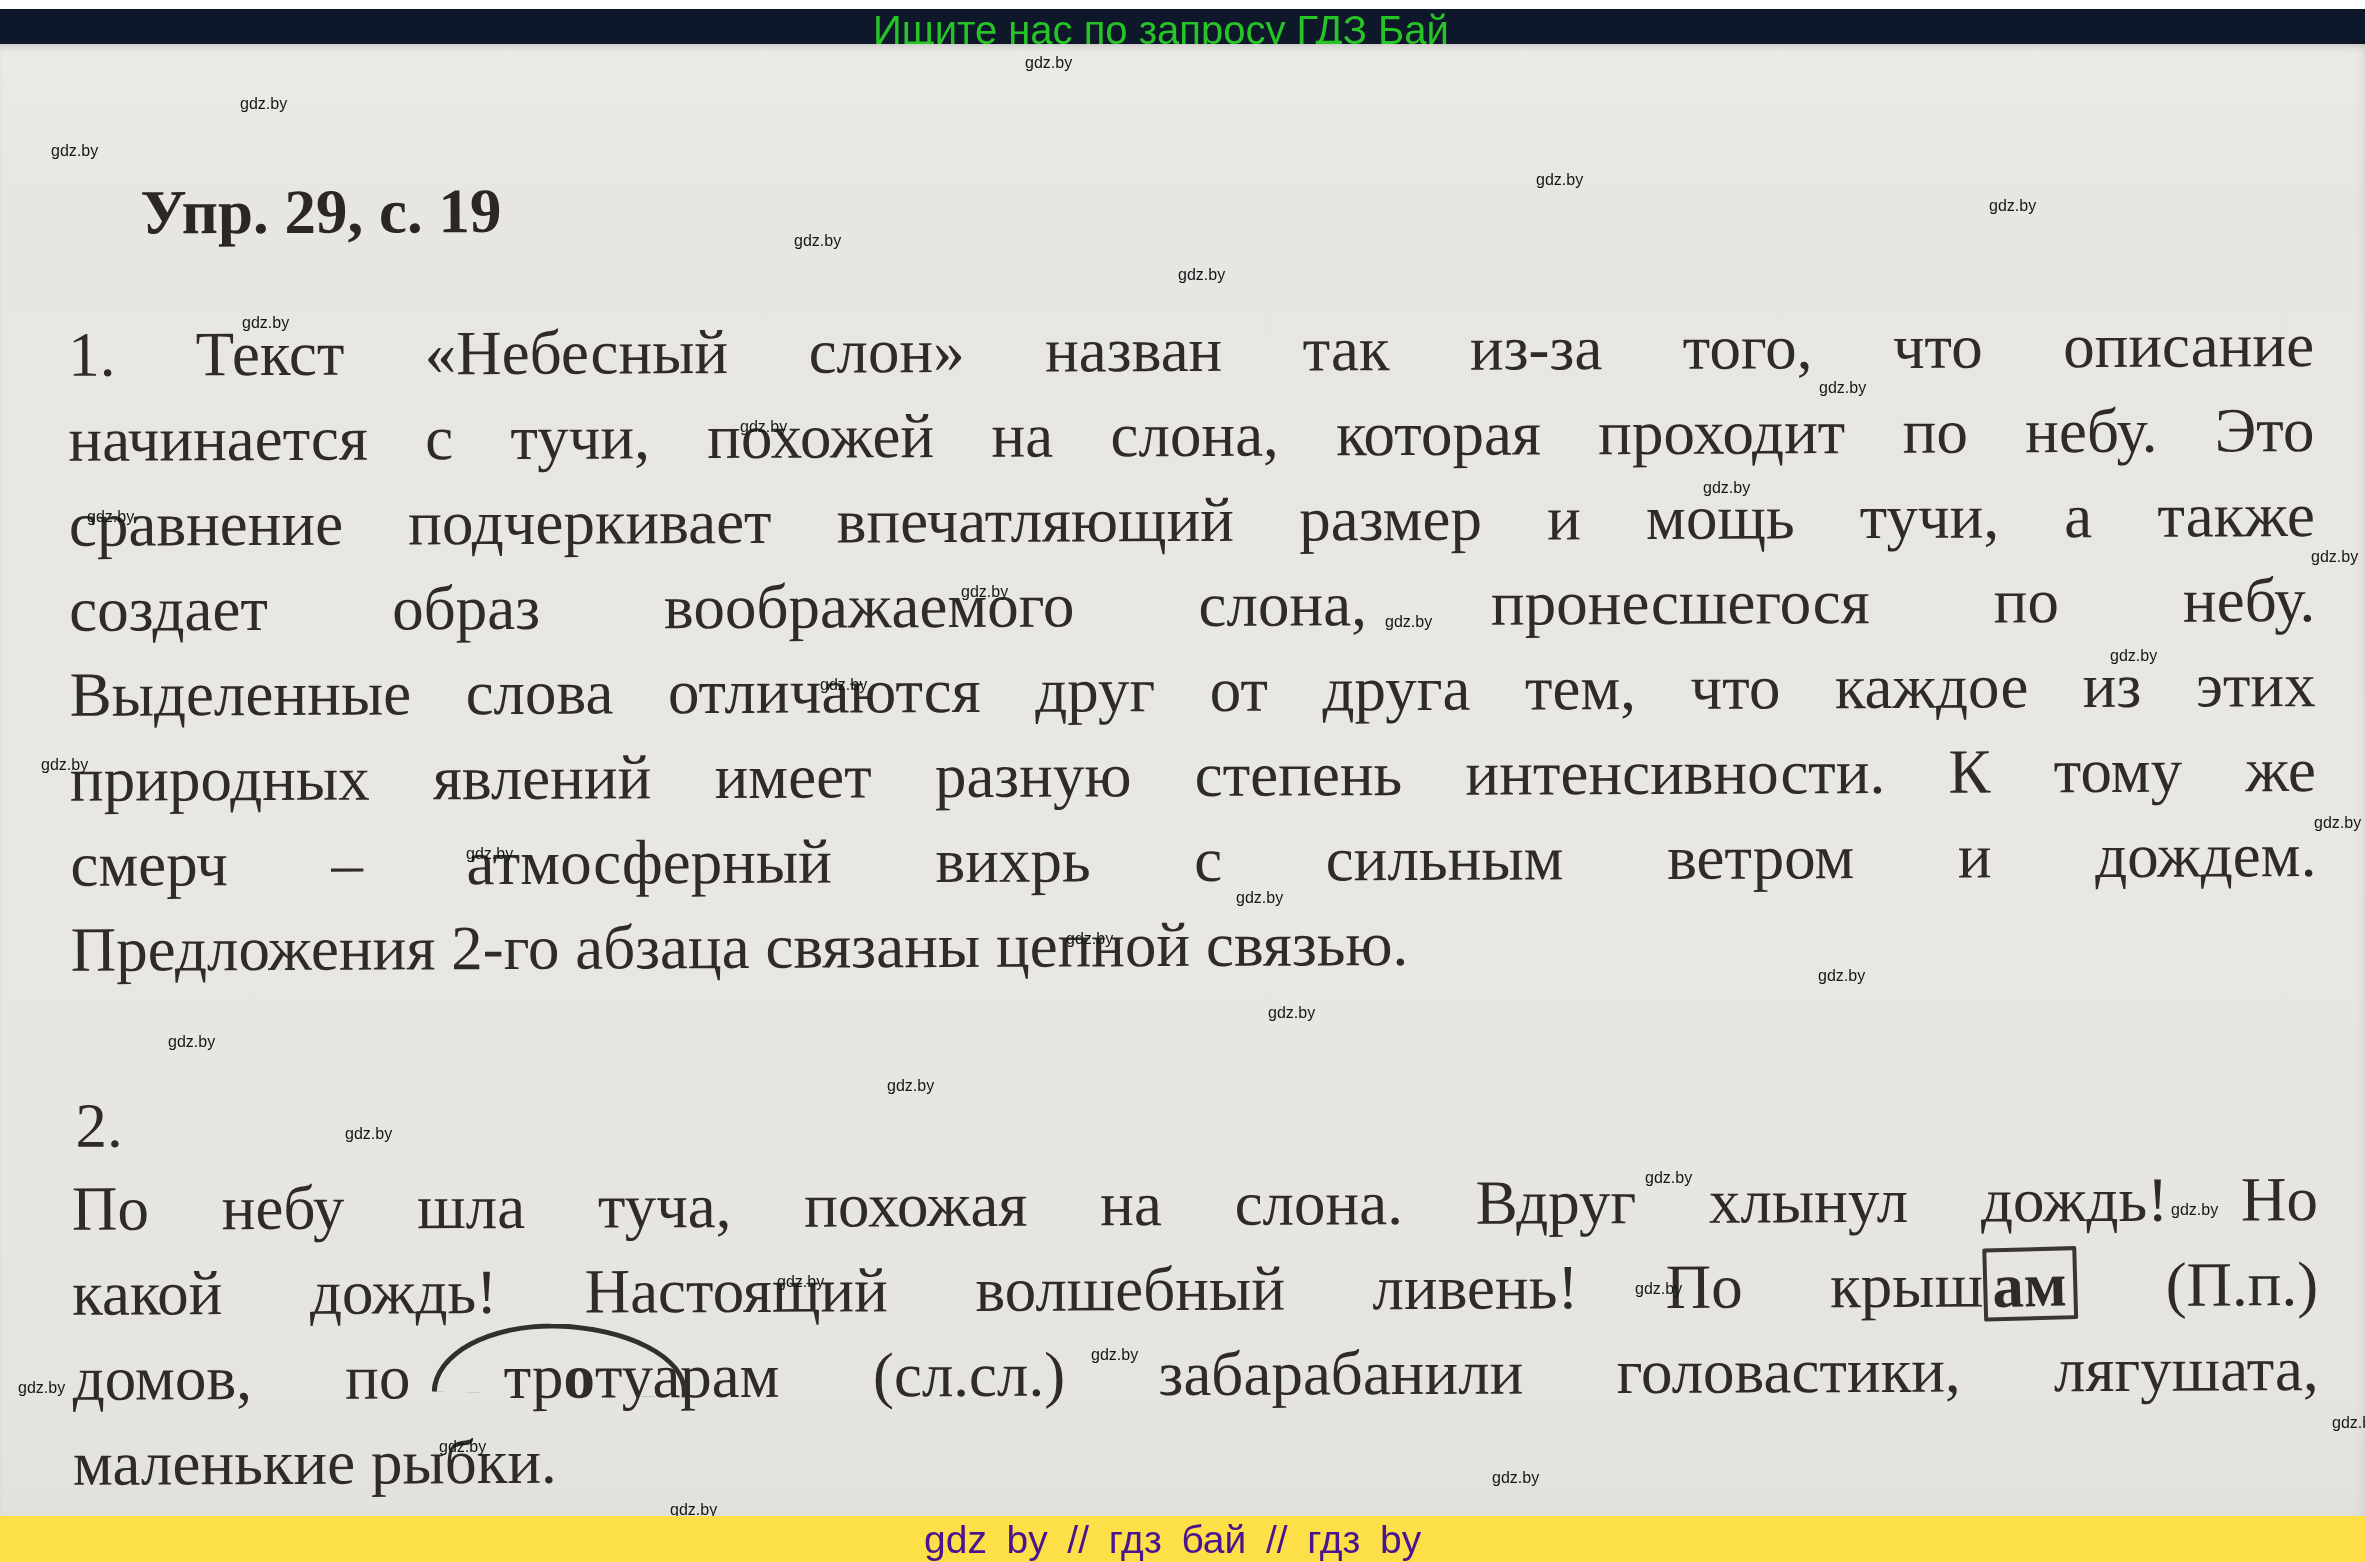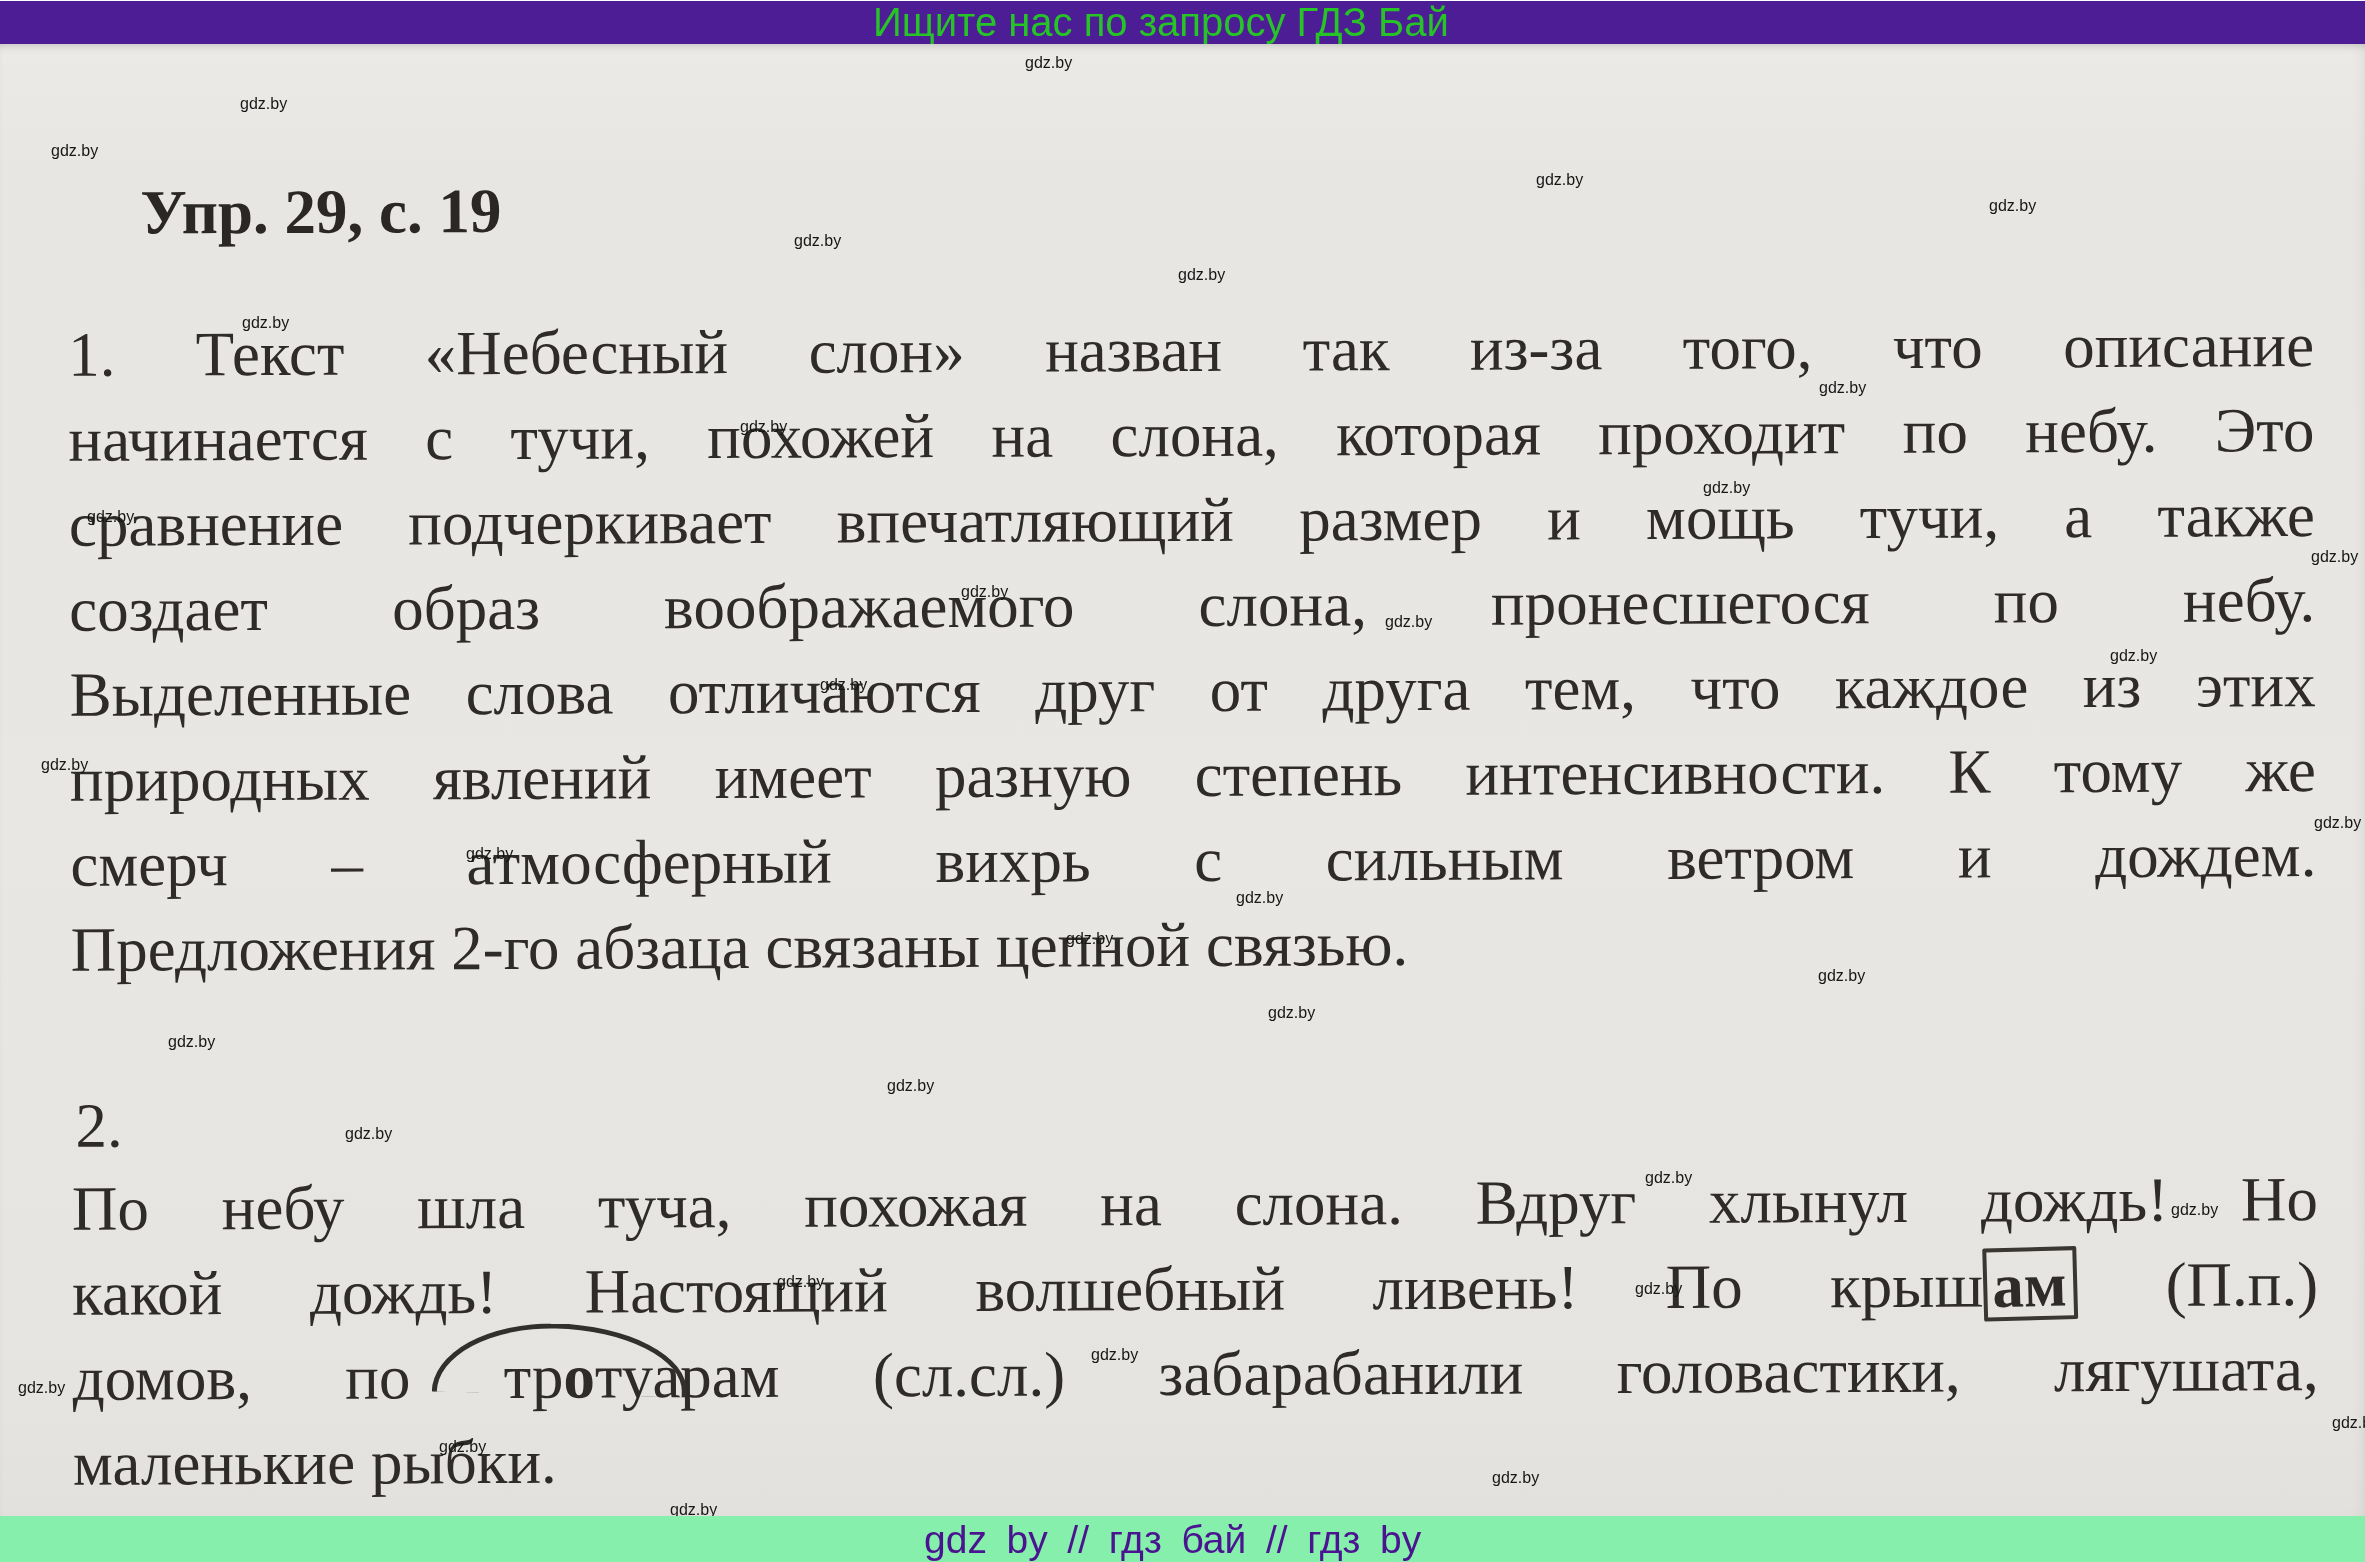--- a/index.html
+++ b/index.html
@@ -10,7 +10,7 @@
   }
   
   .banner{
-    position:absolute;left:0;top:1px;width:2366px;height:44px;background:#4c1d95;
+    position:absolute;left:0;top:9px;width:2366px;height:44px;background:#0f172a;
   }
   .banner span{
     position:absolute;left:873px;top:-1.3px;

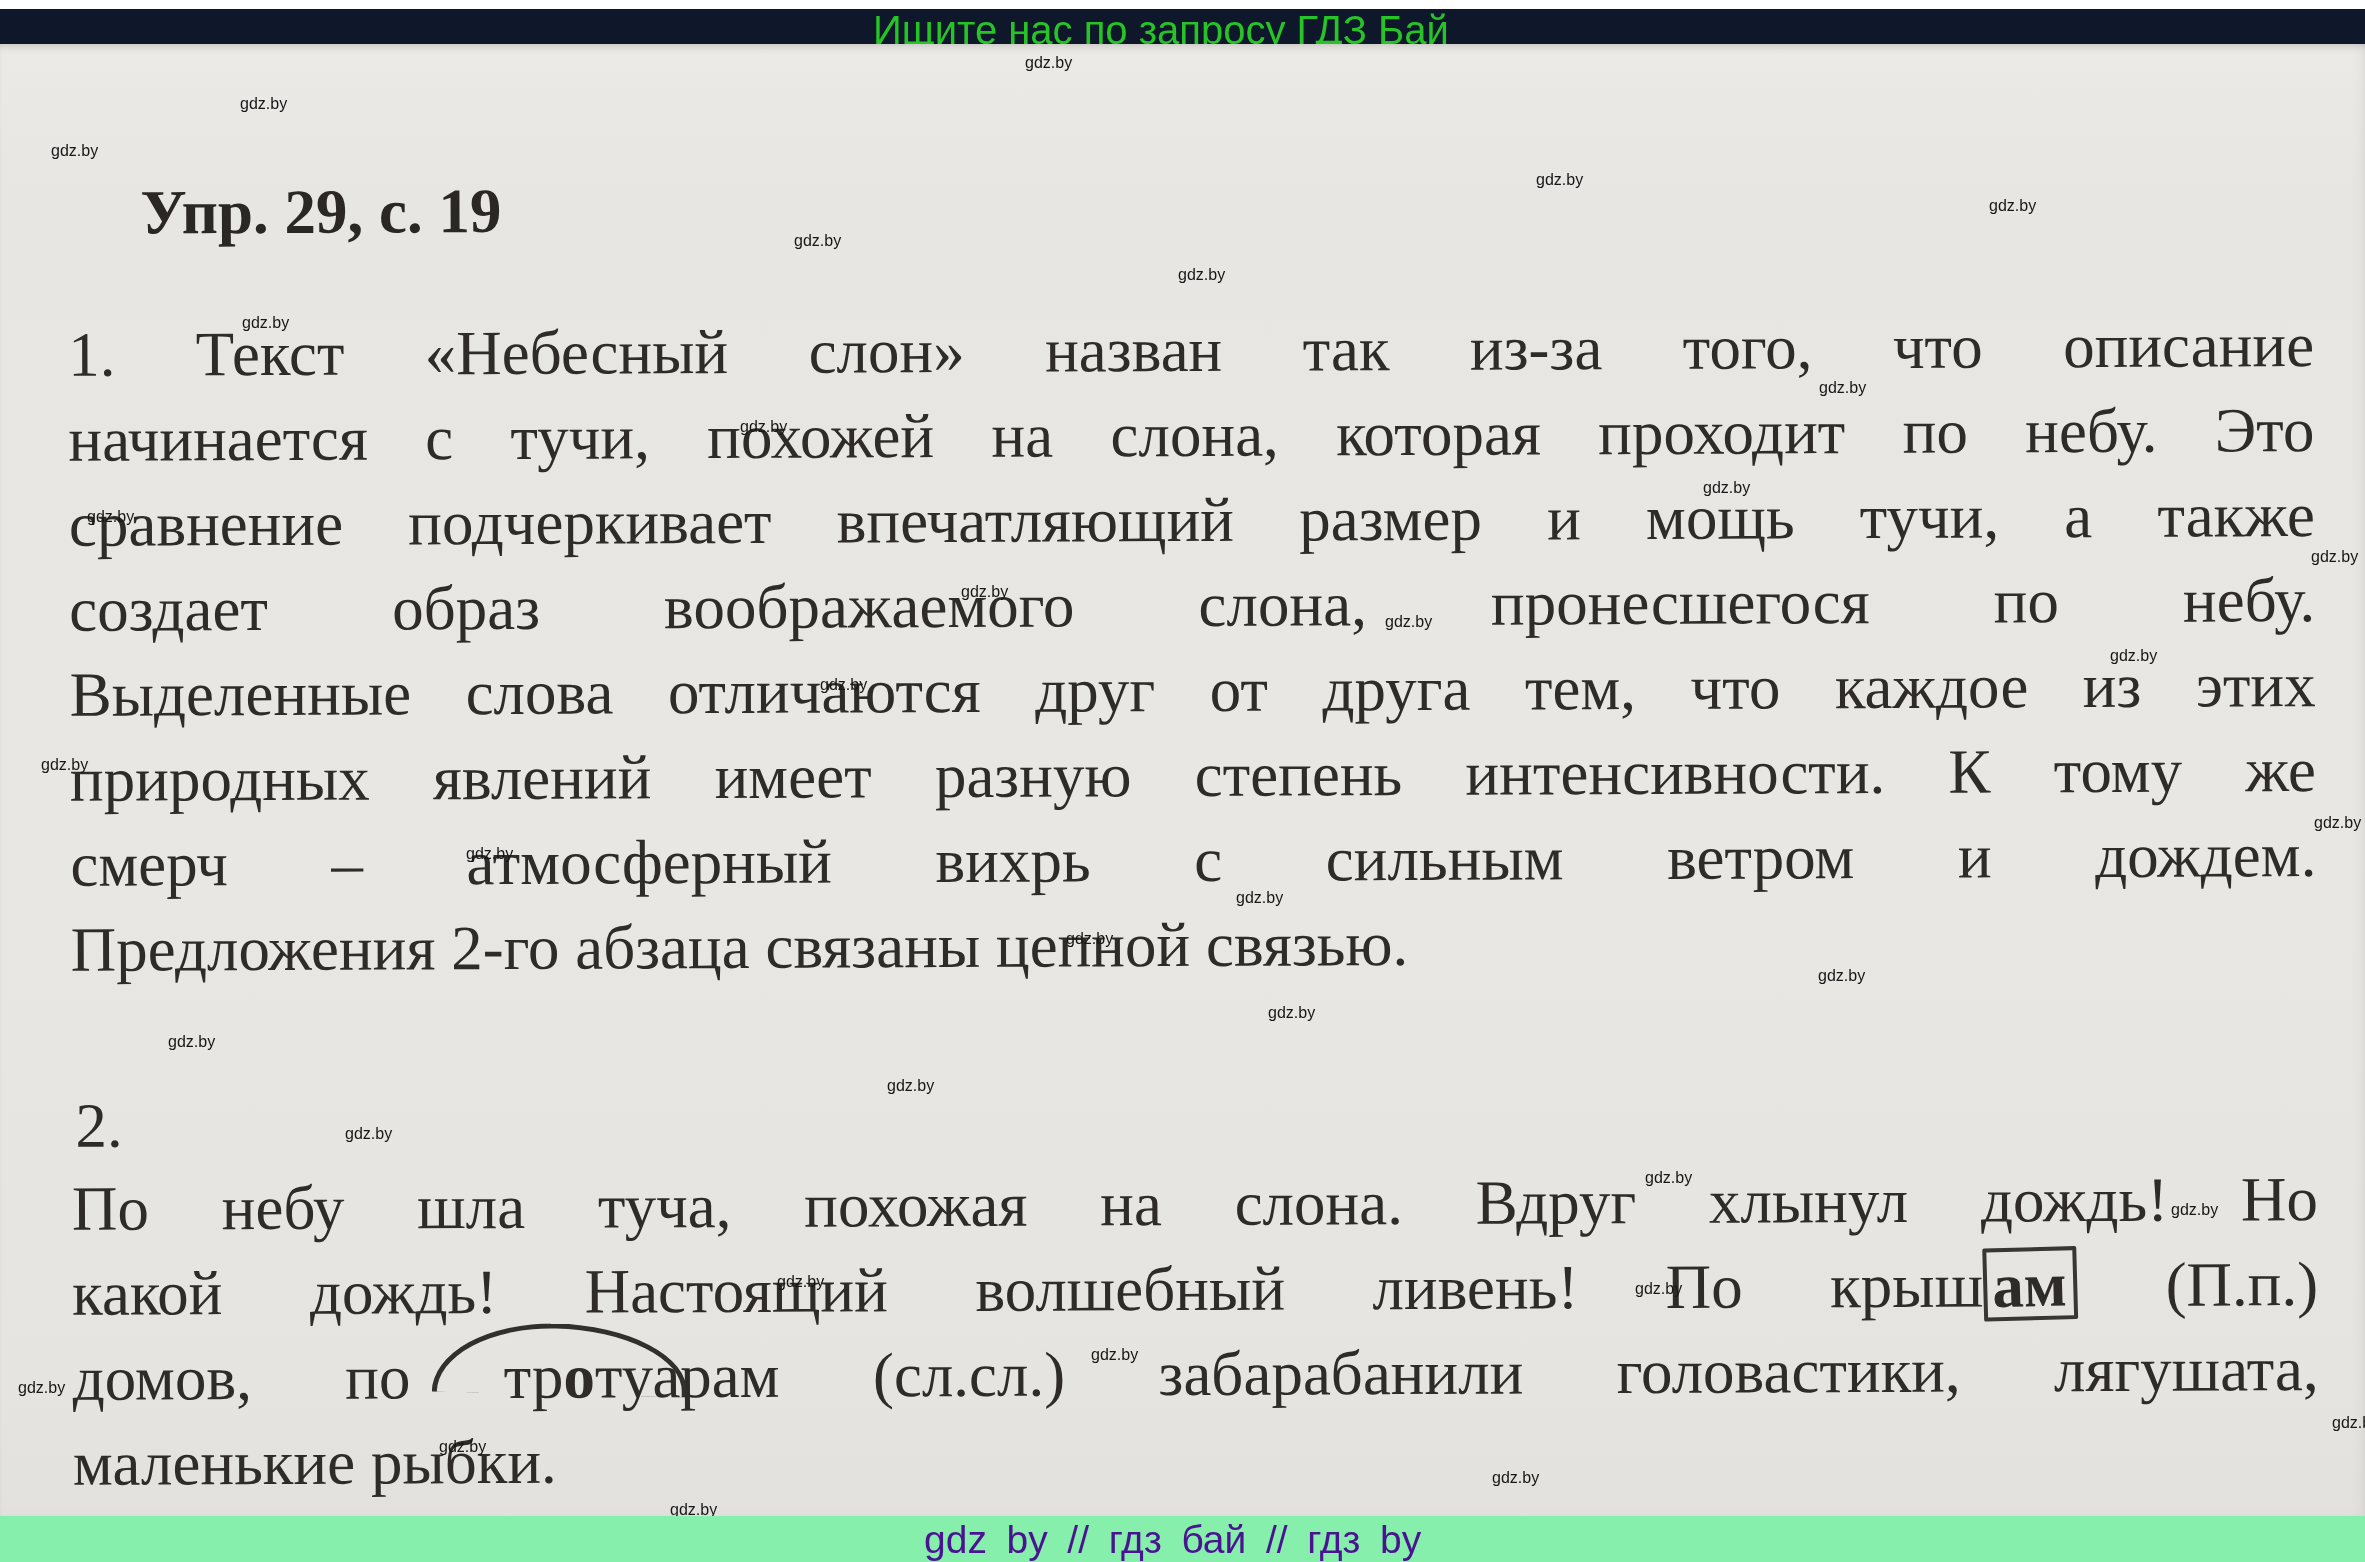--- a/index.html
+++ b/index.html
@@ -66,7 +66,7 @@
   }
   
   .footer{
-    position:absolute;left:0;top:1516px;width:2366px;height:46px;background:#86efac;
+    position:absolute;left:0;top:1516px;width:2366px;height:46px;background:#fde047;
   }
   .footer span{
     position:absolute;left:924px;top:0px;

